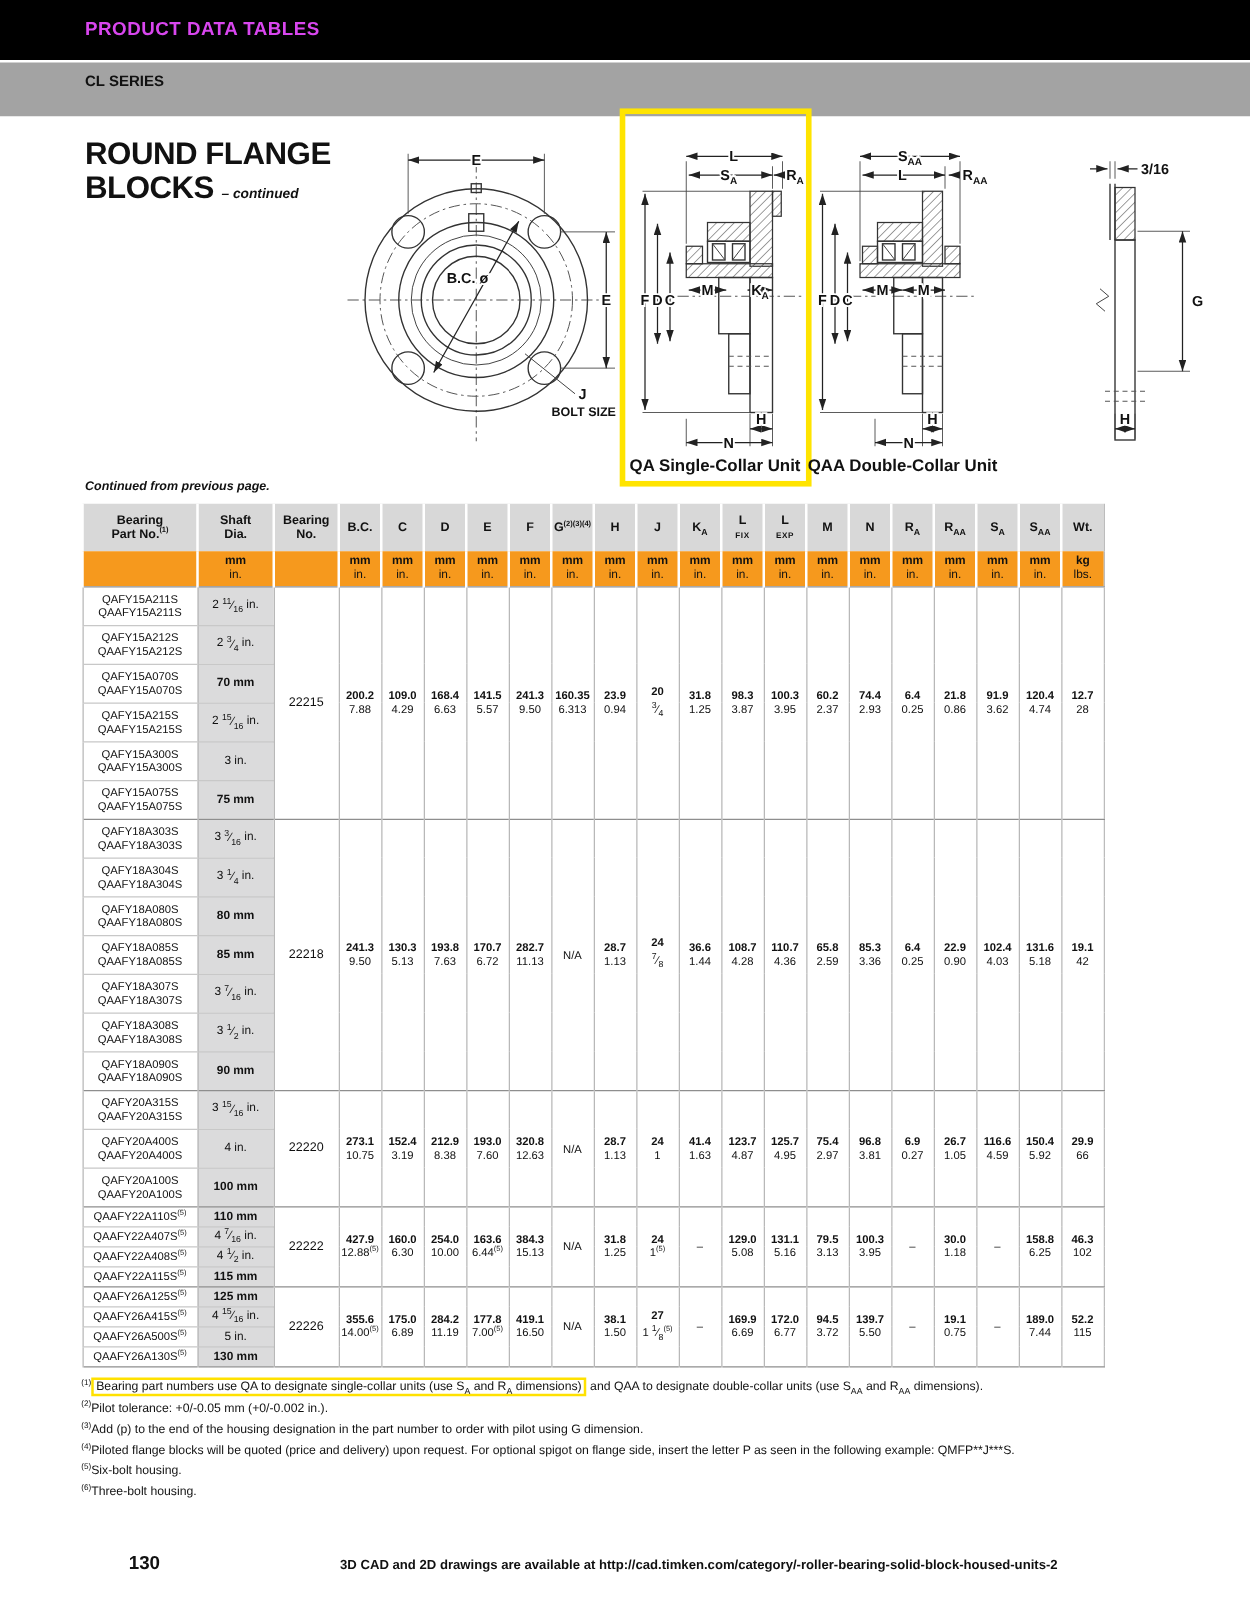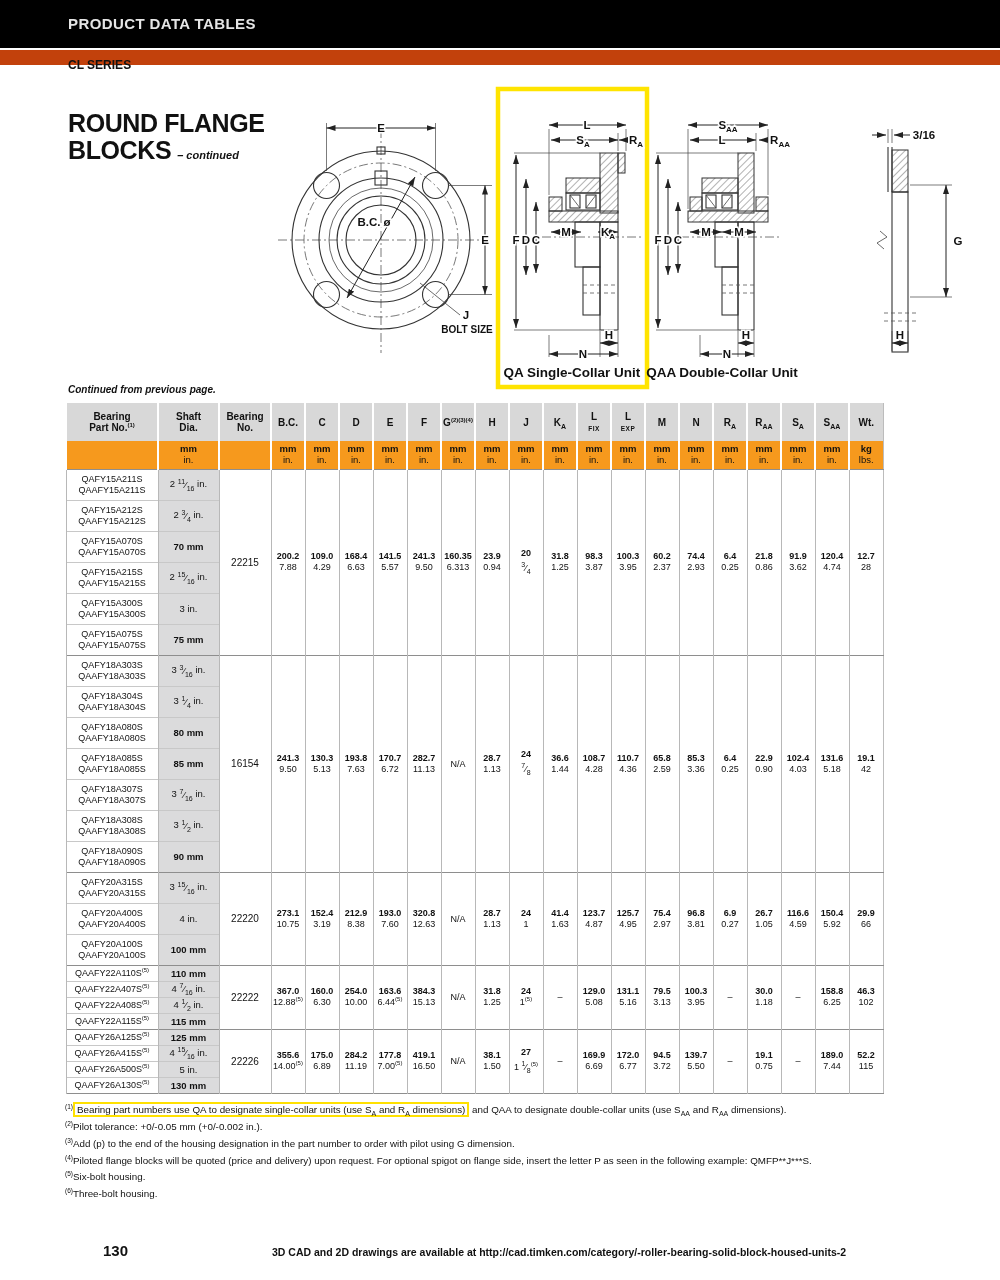--- a/index.html
+++ b/index.html
@@ -7,7 +7,7 @@
   body{position:relative;height:1280px;background:#fff;font-family:"Liberation Sans",sans-serif;color:#111;overflow:hidden}
 
   .topbar{position:absolute;left:0;top:0;width:1000px;height:48px;background:#000}
-  .topbar span{position:absolute;left:68px;top:15px;color:#e5e5e5;font-size:15px;font-weight:bold;letter-spacing:.4px}
+  .topbar span{position:absolute;left:68px;top:15px;color:#d946ef;font-size:15px;font-weight:bold;letter-spacing:.4px}
   .seriesbar{position:absolute;left:0;top:50px;width:1000px;height:15px;background:#c2410c}
   .seriesbar span{position:absolute;left:68px;top:8px;font-size:12px;font-weight:bold;color:#111}
 

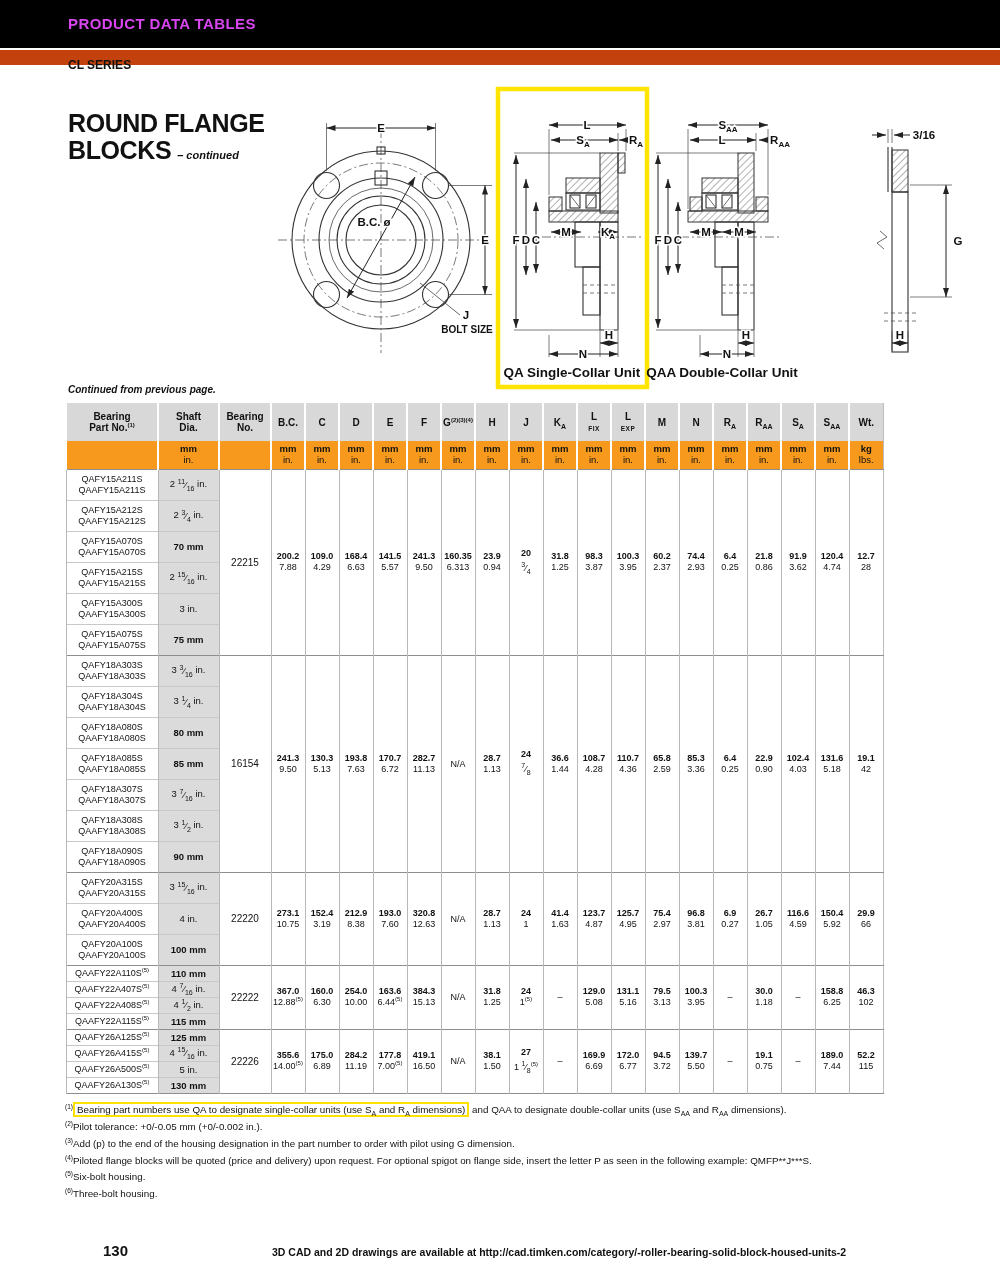--- a/index.html
+++ b/index.html
@@ -8,7 +8,7 @@
 
   .topbar{position:absolute;left:0;top:0;width:1000px;height:48px;background:#000}
   .topbar span{position:absolute;left:68px;top:15px;color:#d946ef;font-size:15px;font-weight:bold;letter-spacing:.4px}
-  .seriesbar{position:absolute;left:0;top:50px;width:1000px;height:15px;background:#c2410c}
+  .seriesbar{position:absolute;left:0;top:50px;width:1000px;height:43px;background:#a3a3a3}
   .seriesbar span{position:absolute;left:68px;top:8px;font-size:12px;font-weight:bold;color:#111}
 
   .title{position:absolute;left:68px;top:110px;font-size:25px;line-height:27px;font-weight:bold;letter-spacing:-.4px}

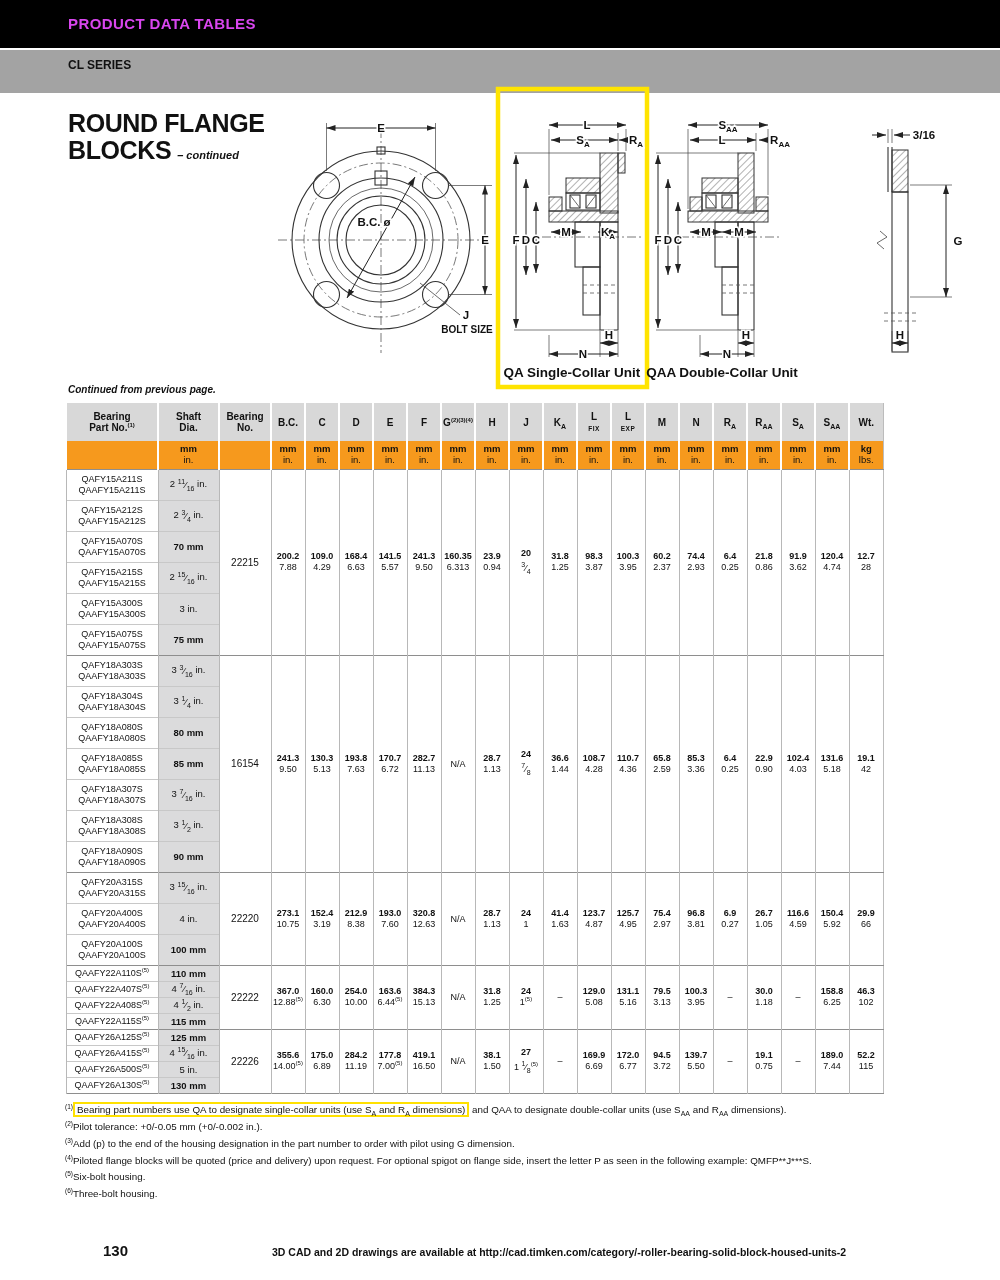--- a/index.html
+++ b/index.html
@@ -489,7 +489,7 @@
         <tr class="r2 gs">
           <td class="pcell">QAFY18A303S<br>QAAFY18A303S</td>
           <td class="scell">3 <span class="fr"><sup>3</sup>⁄<sub>16</sub></span> in.</td>
-          <td class="bno" rowspan="7">16154</td>
+          <td class="bno" rowspan="7">22218</td>
           <td class="dimc" rowspan="7">
             <div class="mm">241.3</div>
             <div class="in">9.50</div>

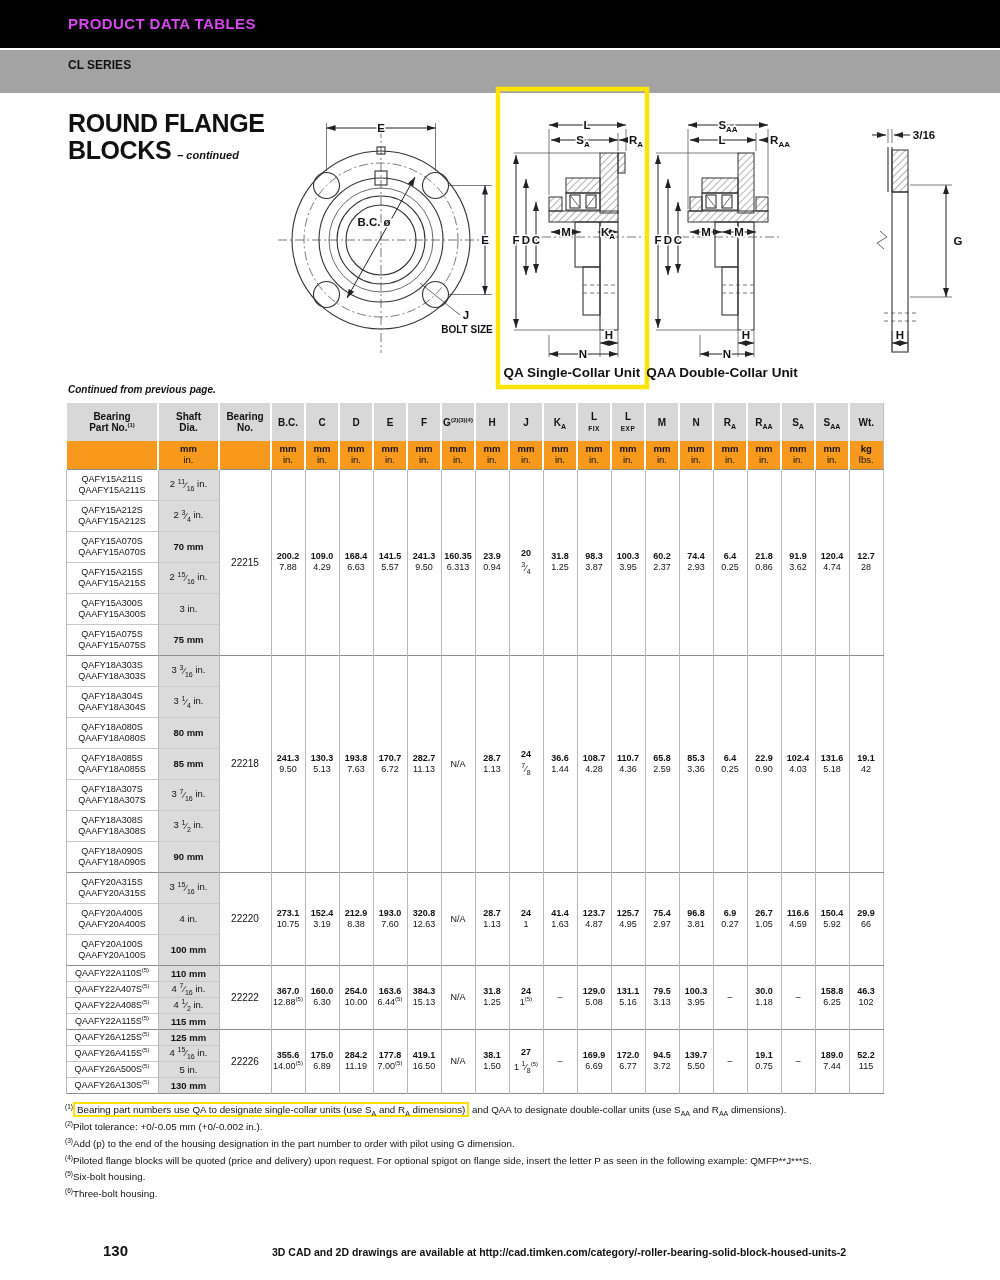--- a/index.html
+++ b/index.html
@@ -675,7 +675,7 @@
           <td class="scell b">110 mm</td>
           <td class="bno" rowspan="4">22222</td>
           <td class="dimc" rowspan="4">
-            <div class="mm">367.0</div>
+            <div class="mm">427.9</div>
             <div class="in">12.88<sup class="fn">(5)</sup></div>
           </td>
           <td class="dimc" rowspan="4">

